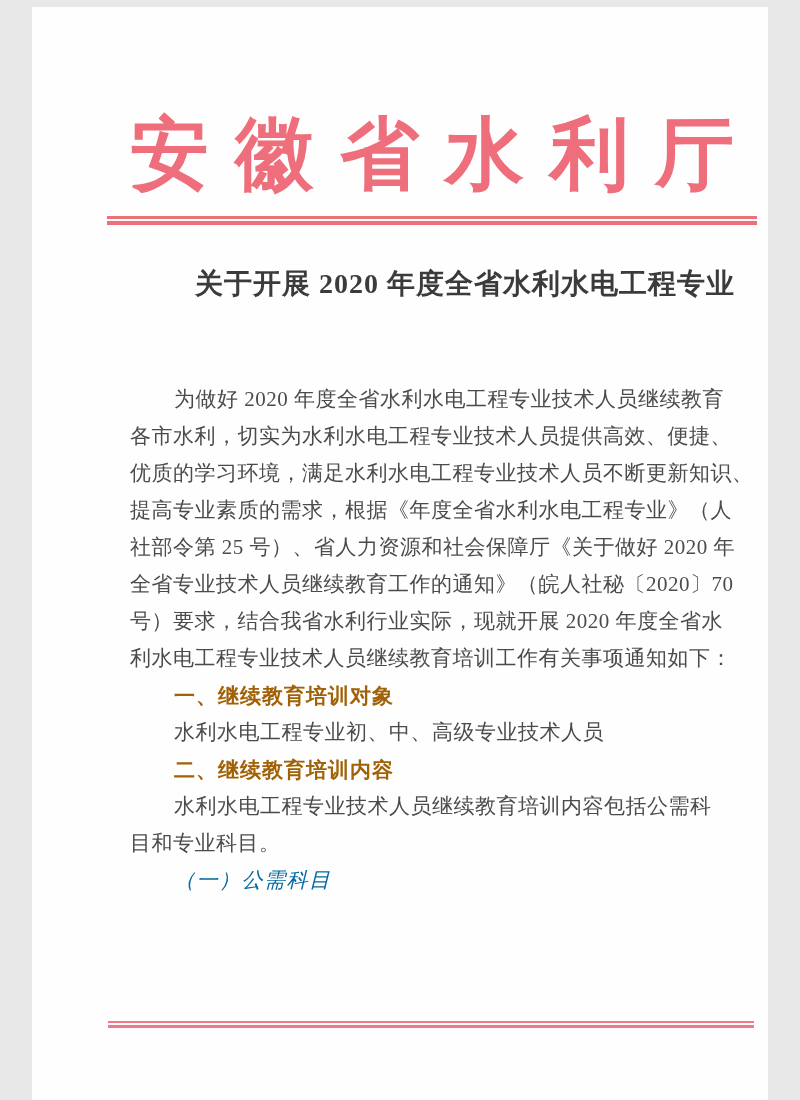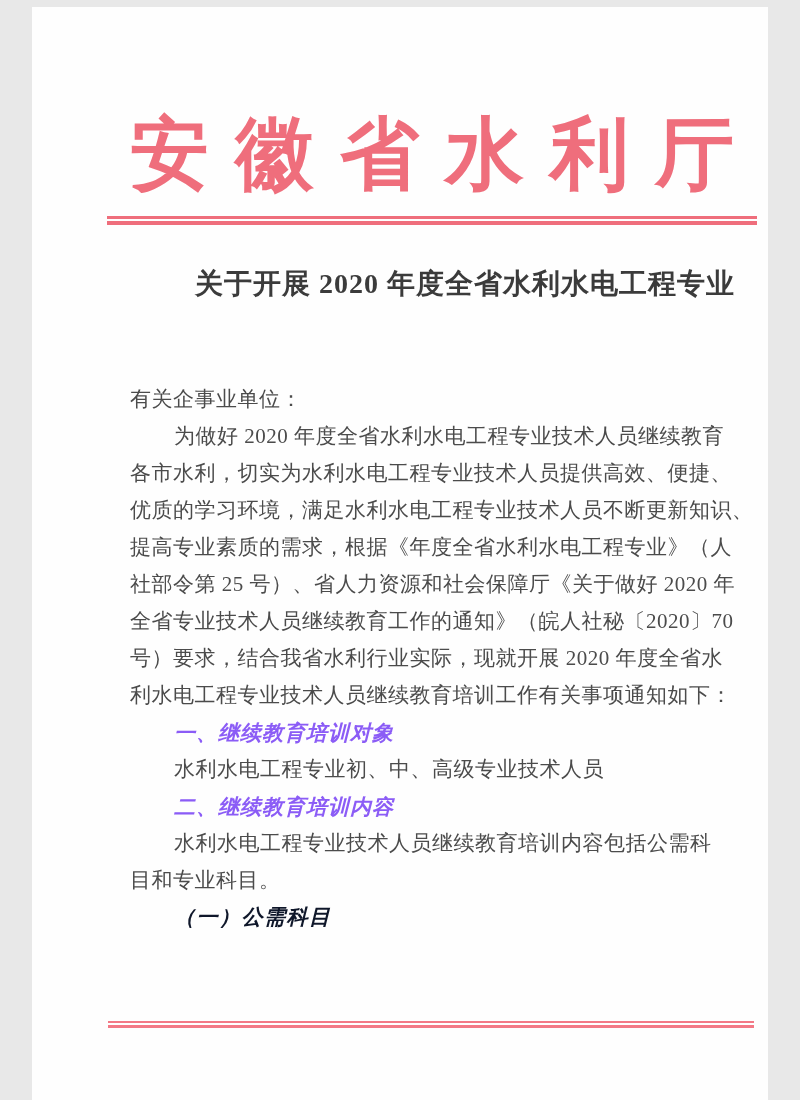--- a/index.html
+++ b/index.html
@@ -111,7 +111,6 @@
   </div>
 
   <div class="body-text">
-    <div class="line">有关企事业单位：</div>
     <div class="line indent">为做好 2020 年度全省水利水电工程专业技术人员继续教育</div>
     <div class="line">各市水利，切实为水利水电工程专业技术人员提供高效、便捷、</div>
     <div class="line">优质的学习环境，满足水利水电工程专业技术人员不断更新知识、</div>

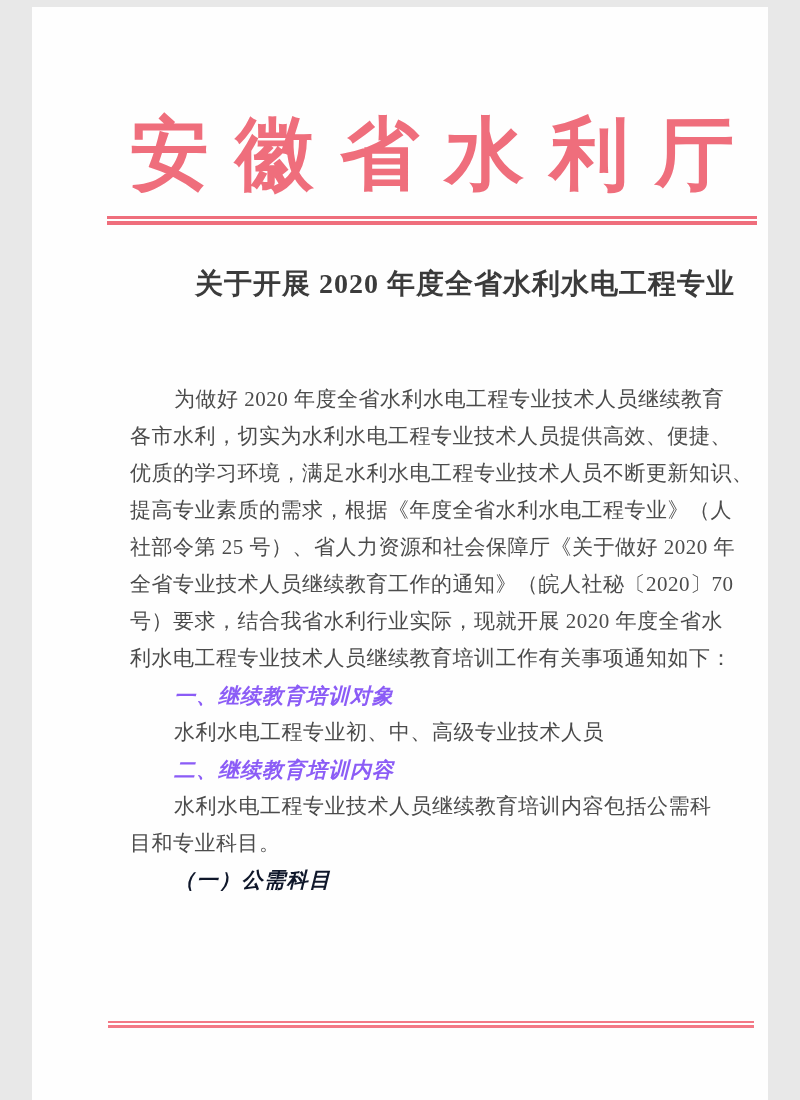--- a/index.html
+++ b/index.html
@@ -71,9 +71,8 @@
   .hei-heading {
     font-family: "Liberation Sans", "DejaVu Sans", sans-serif;
     font-weight: bold;
-    color: #8b5cf6;
+    color: #a16207;
     letter-spacing: 1px;
-    font-style: italic;
   }
   .kai-heading {
     font-weight: bold;

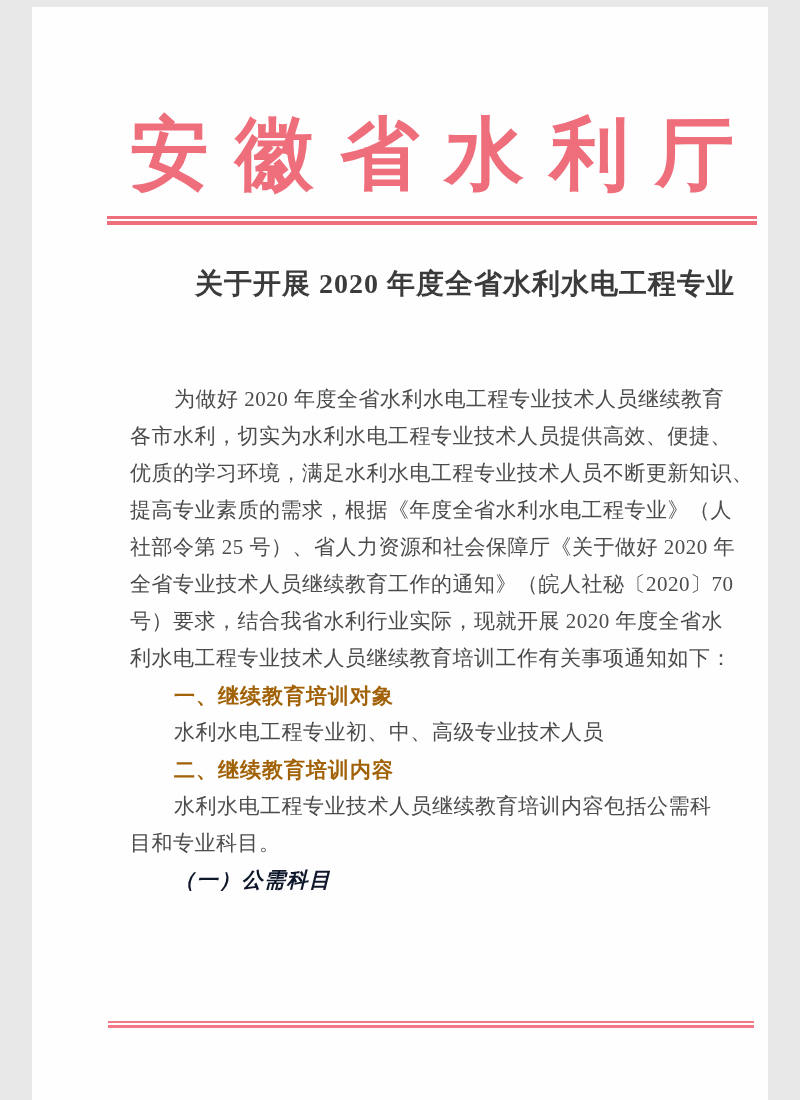--- a/index.html
+++ b/index.html
@@ -75,9 +75,9 @@
     letter-spacing: 1px;
   }
   .kai-heading {
-    font-weight: bold;
+    font-weight: normal;
     font-style: italic;
-    color: #0f172a;
+    color: #0369a1;
     letter-spacing: 1.5px;
   }
 

